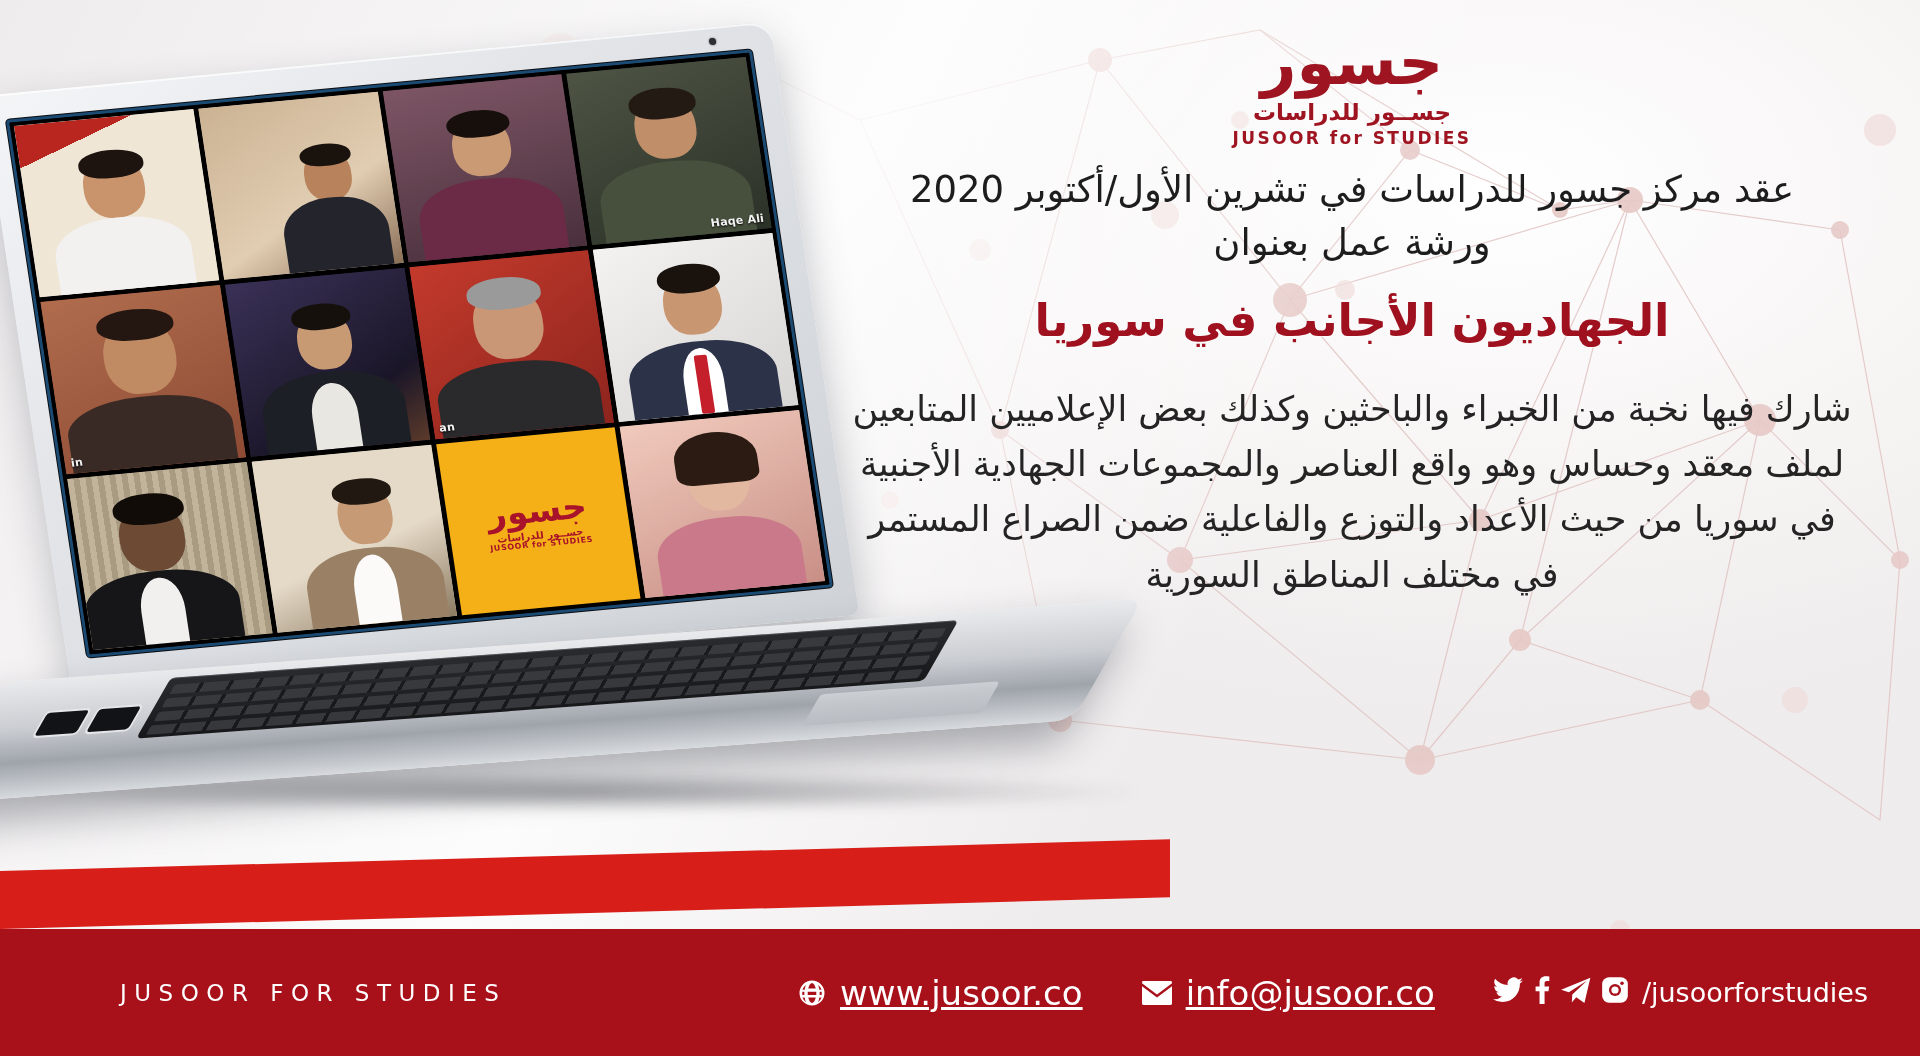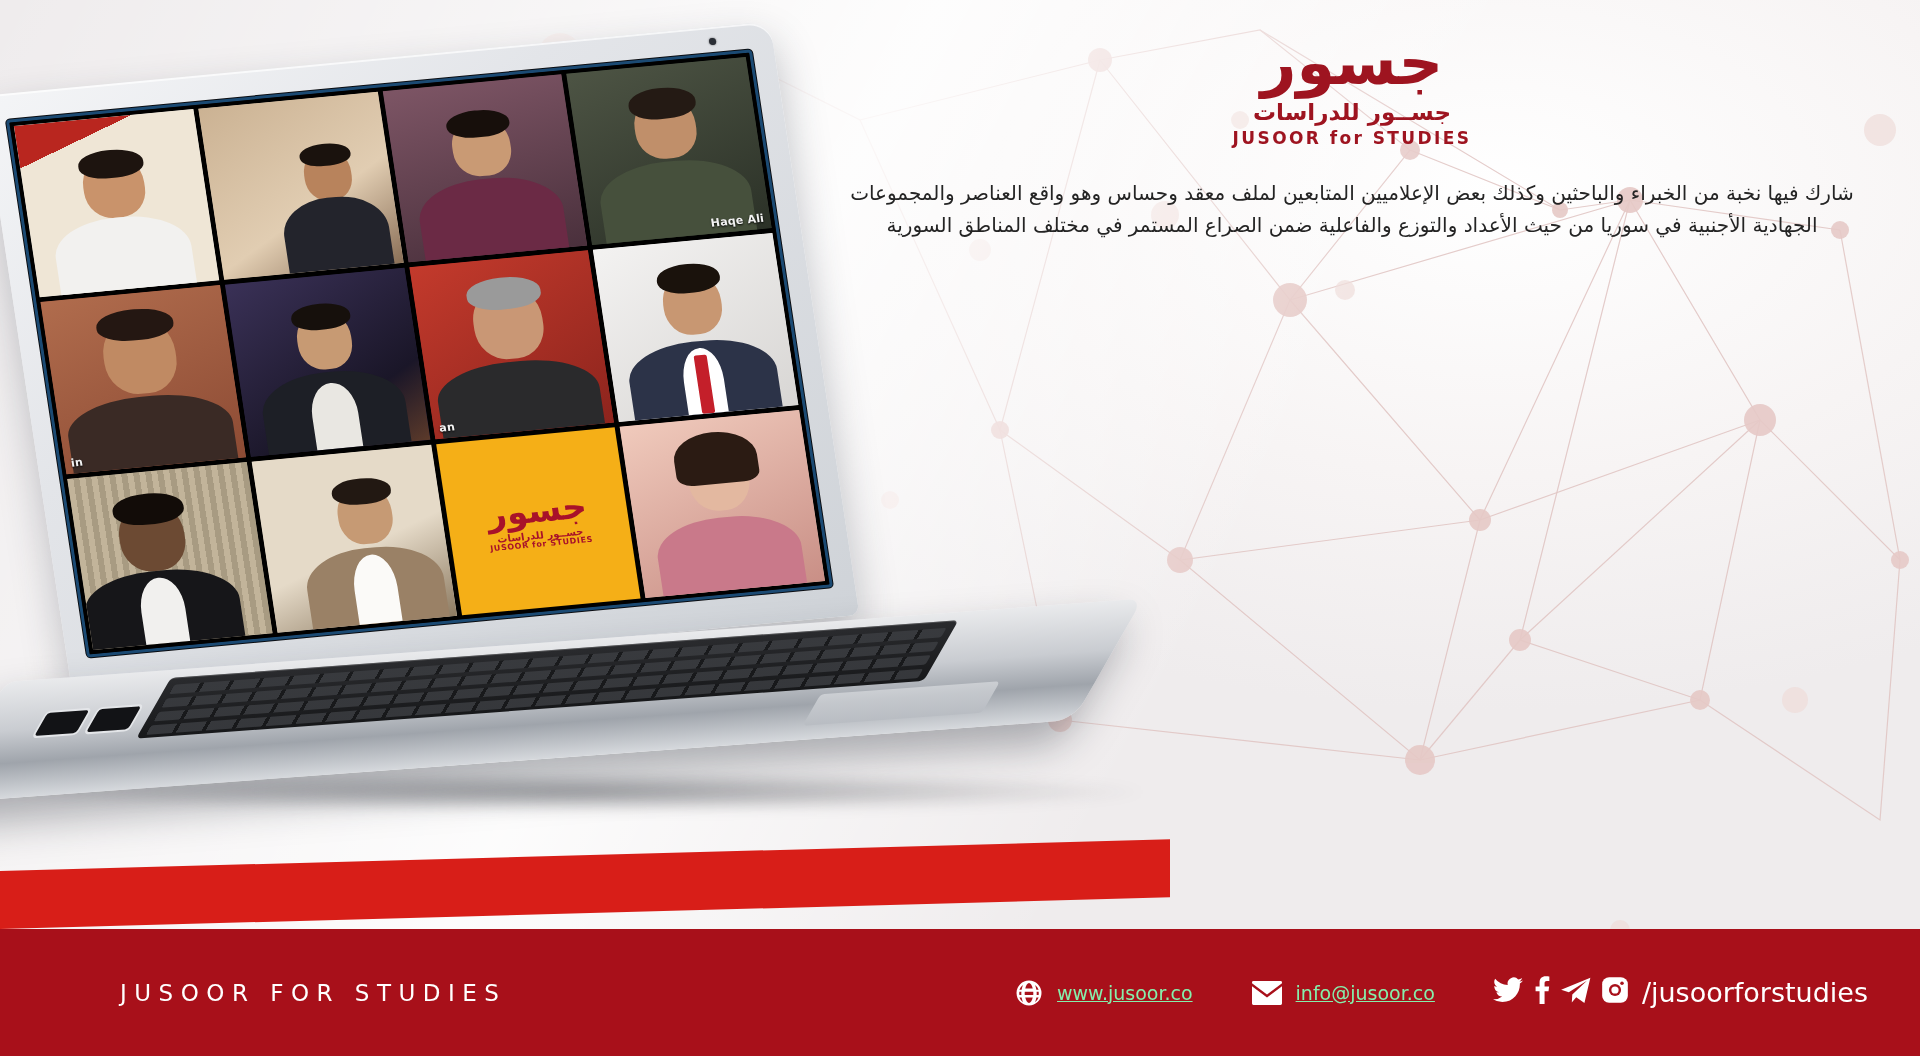--- a/index.html
+++ b/index.html
@@ -433,6 +433,10 @@
       <div class="logo-en">JUSOOR for STUDIES</div>
     </div>
 
+    <div class="lead">
+      <span>عقد مركز جسور للدراسات في تشرين الأول/أكتوبر 2020</span>
+      <span class="l2">ورشة عمل بعنوان</span>
+    </div>
 
     <div class="title">
     </div>

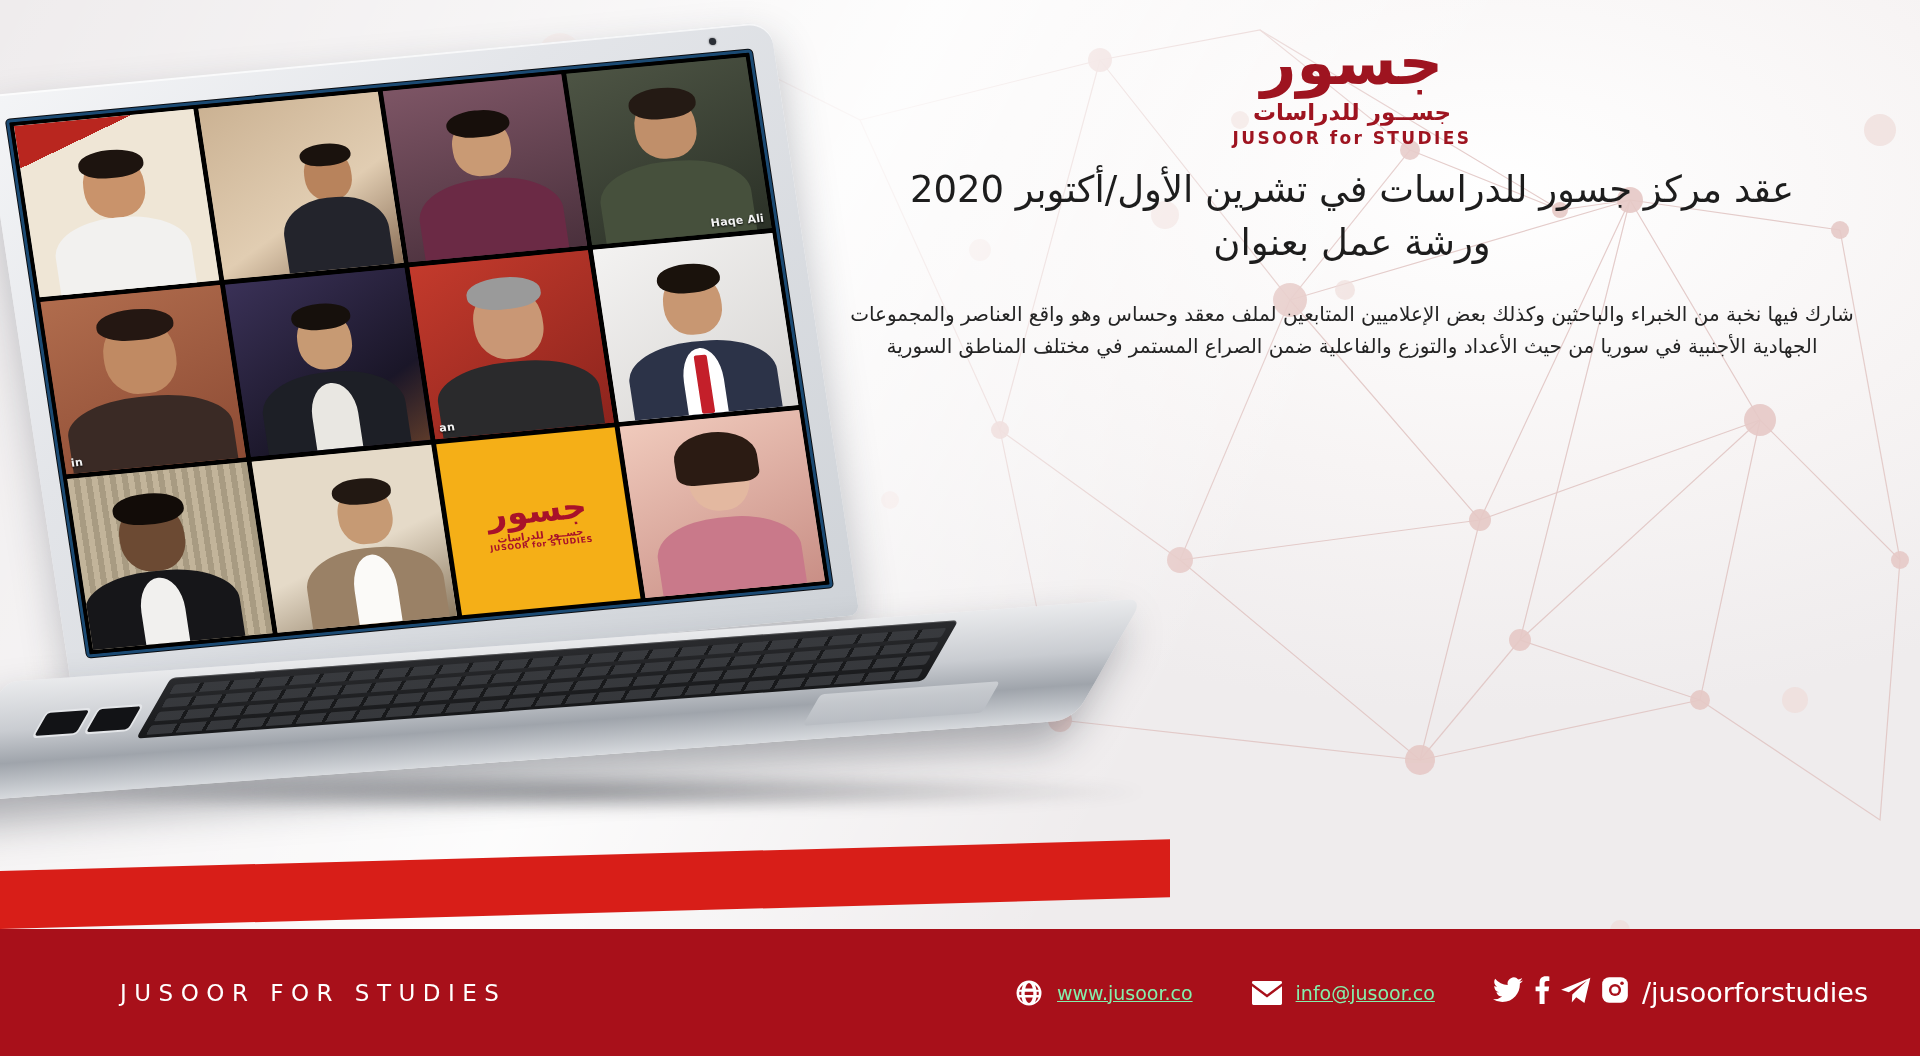--- a/index.html
+++ b/index.html
@@ -439,6 +439,7 @@
     </div>
 
     <div class="title">
+      <span>الجهاديون الأجانب في سوريا</span>
     </div>
 
     <p class="para">شارك فيها نخبة من الخبراء والباحثين وكذلك بعض الإعلاميين المتابعين لملف معقد وحساس وهو واقع العناصر والمجموعات الجهادية الأجنبية في سوريا من حيث الأعداد والتوزع والفاعلية ضمن الصراع المستمر في مختلف المناطق السورية</p>

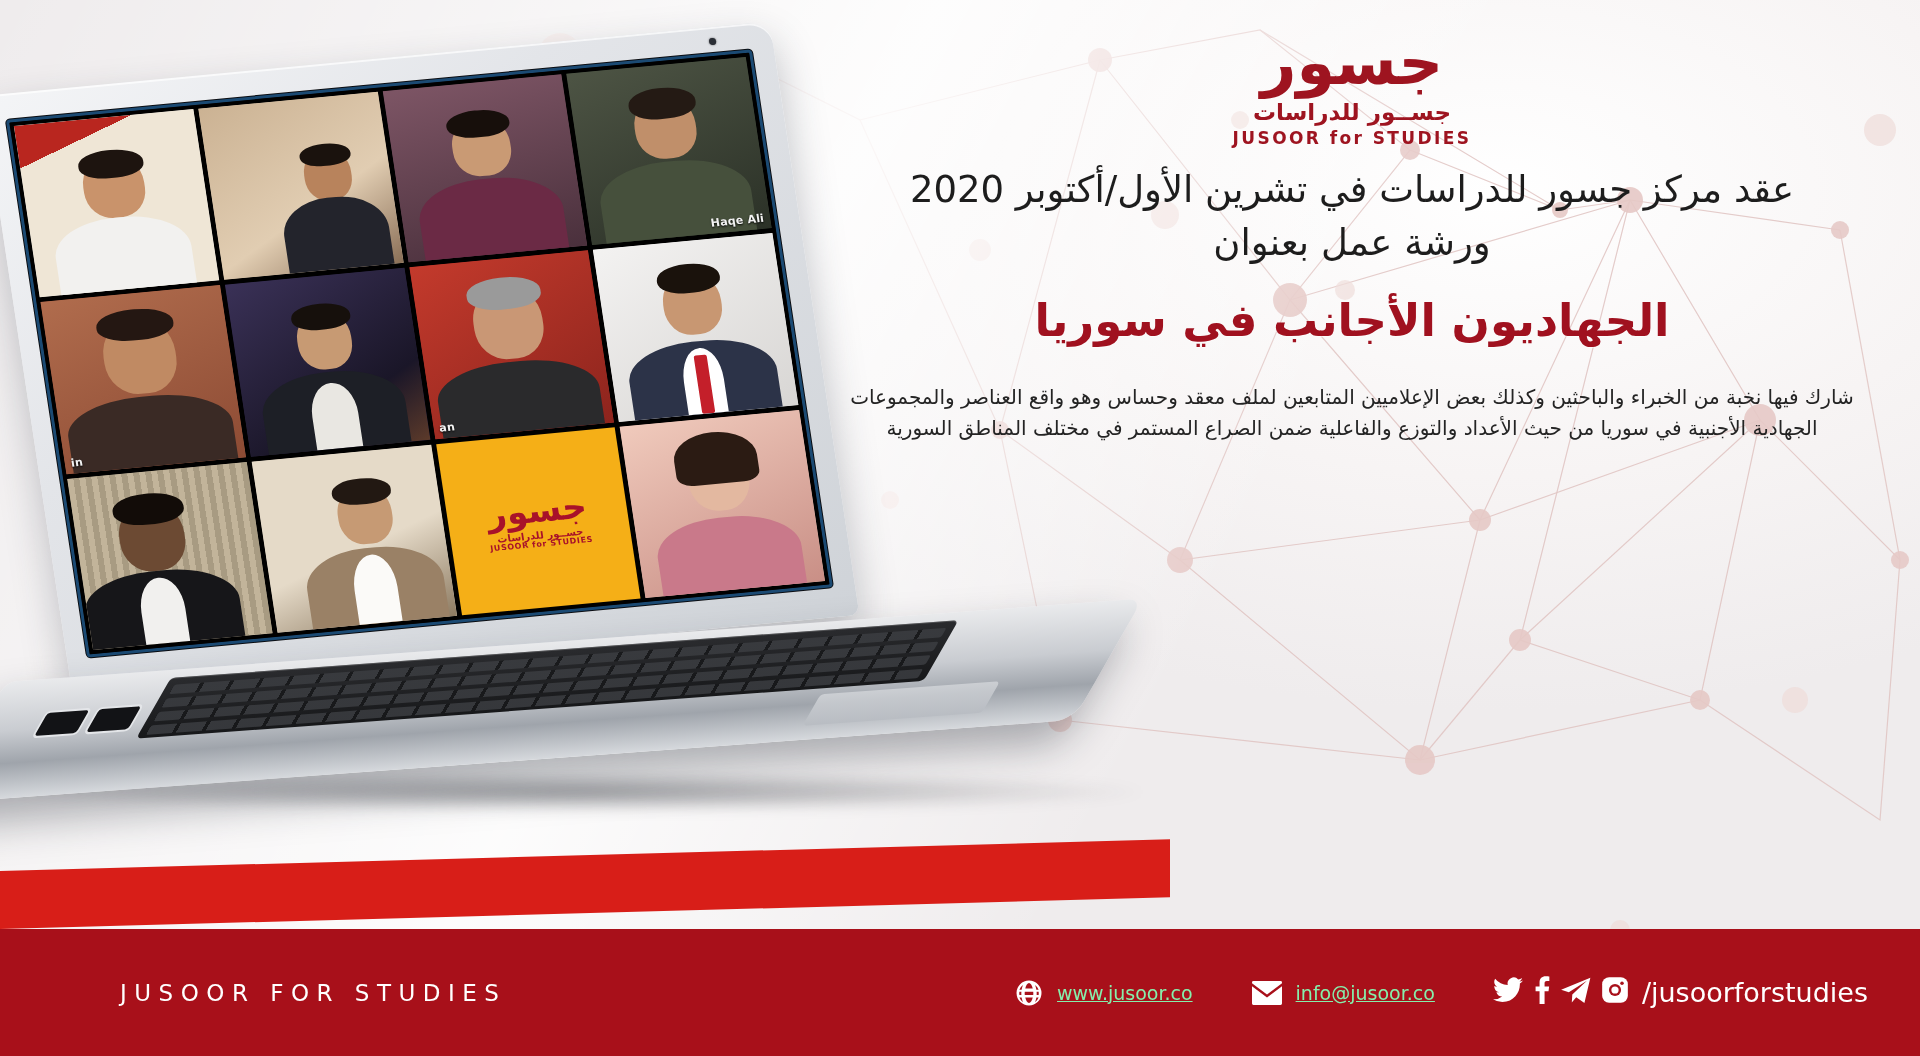--- a/index.html
+++ b/index.html
@@ -182,7 +182,7 @@
 
   .para{
     color:#242424;
-    font-size:20px;
+    font-size:35px;
     line-height:1.58;
     font-weight:400;
     margin-top:30px;

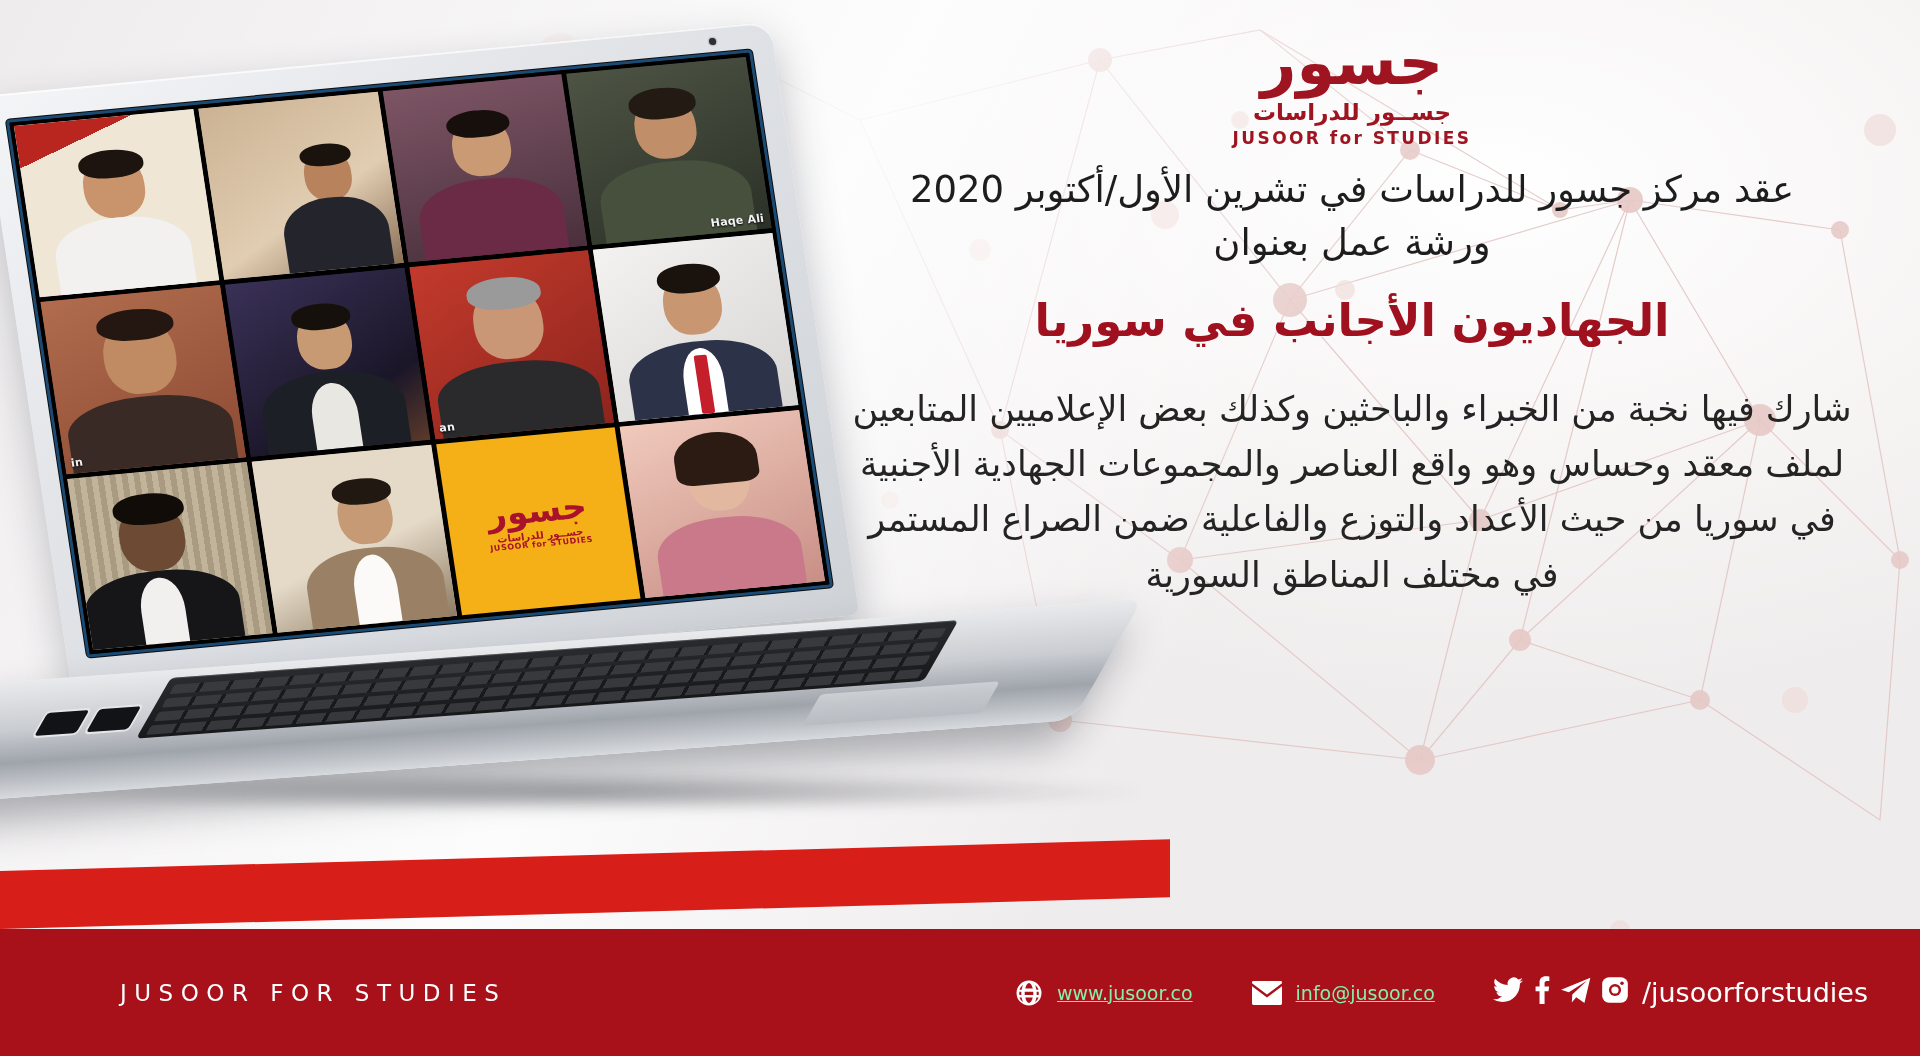--- a/index.html
+++ b/index.html
@@ -206,7 +206,7 @@
     display:flex; align-items:center; gap:58px;
     margin-left:auto; margin-right:52px;
   }
-  .citem{ display:flex; align-items:center; gap:13px; color:#86efac; font-size:19px; }
+  .citem{ display:flex; align-items:center; gap:13px; color:#ffffff; font-size:34px; }
   .citem svg{ display:block; }
   .social{ display:flex; align-items:center; gap:11px; color:#fff; font-size:27px; }
   .social .icons{ display:flex; align-items:center; gap:10px; }

